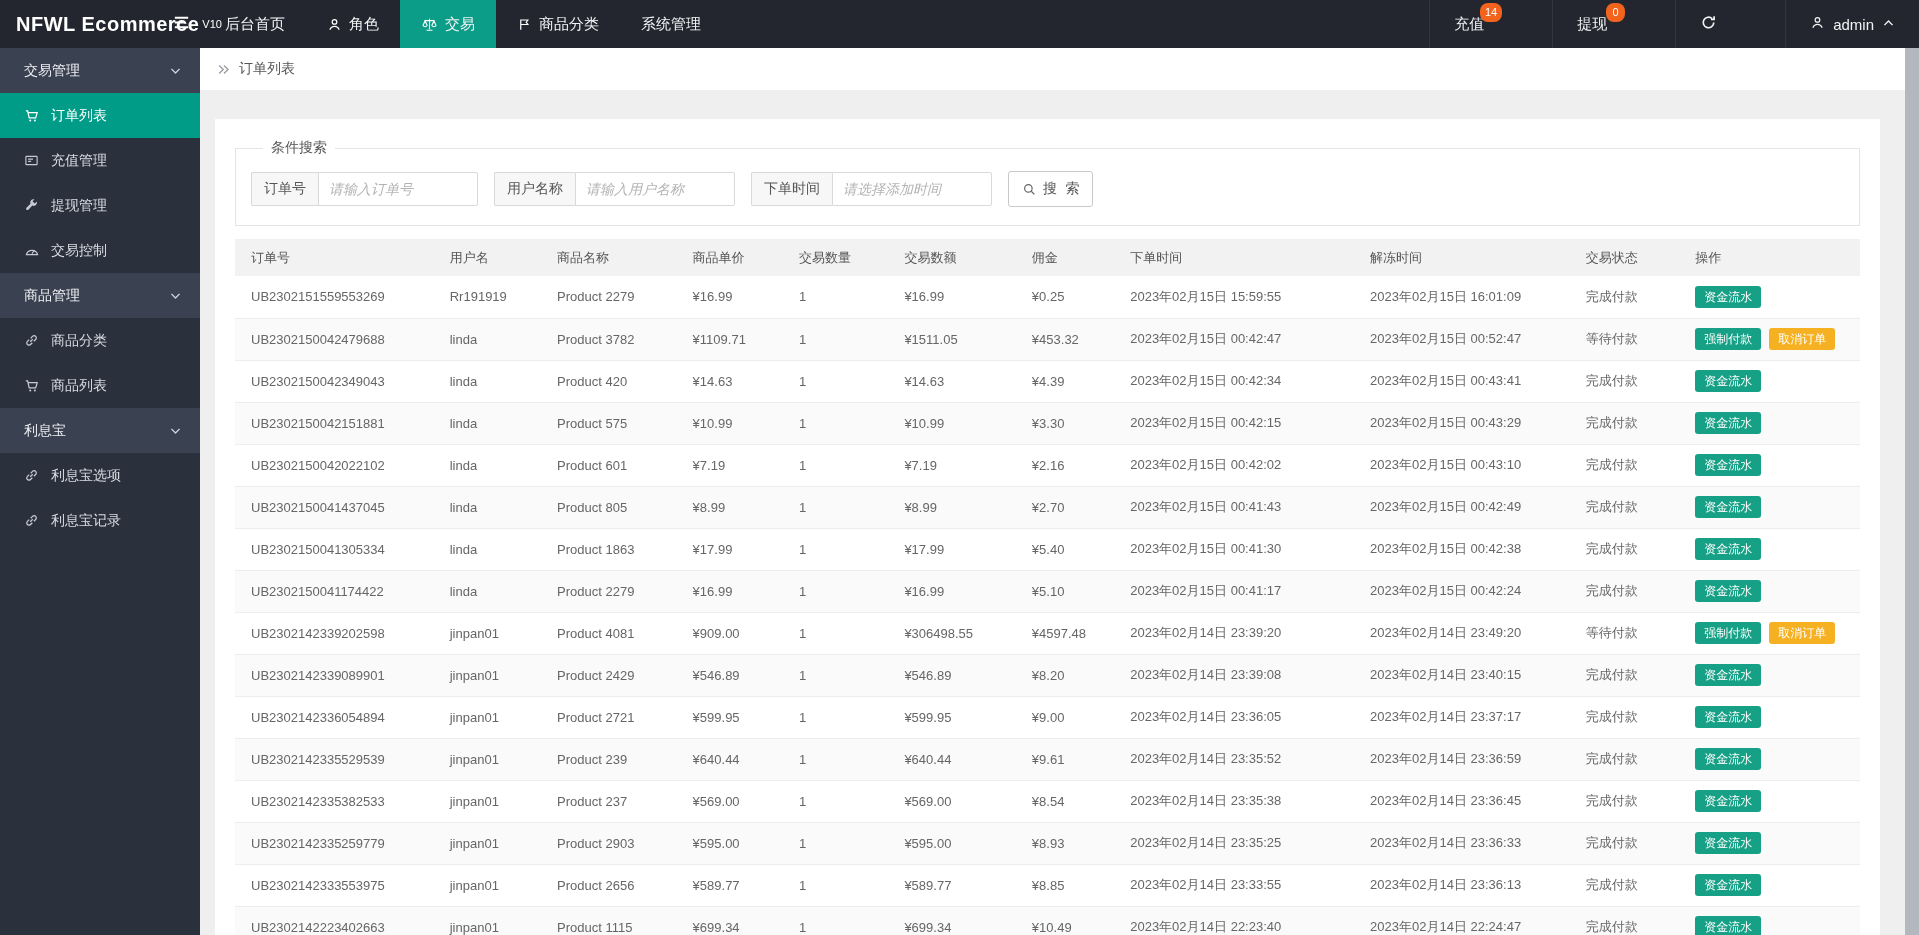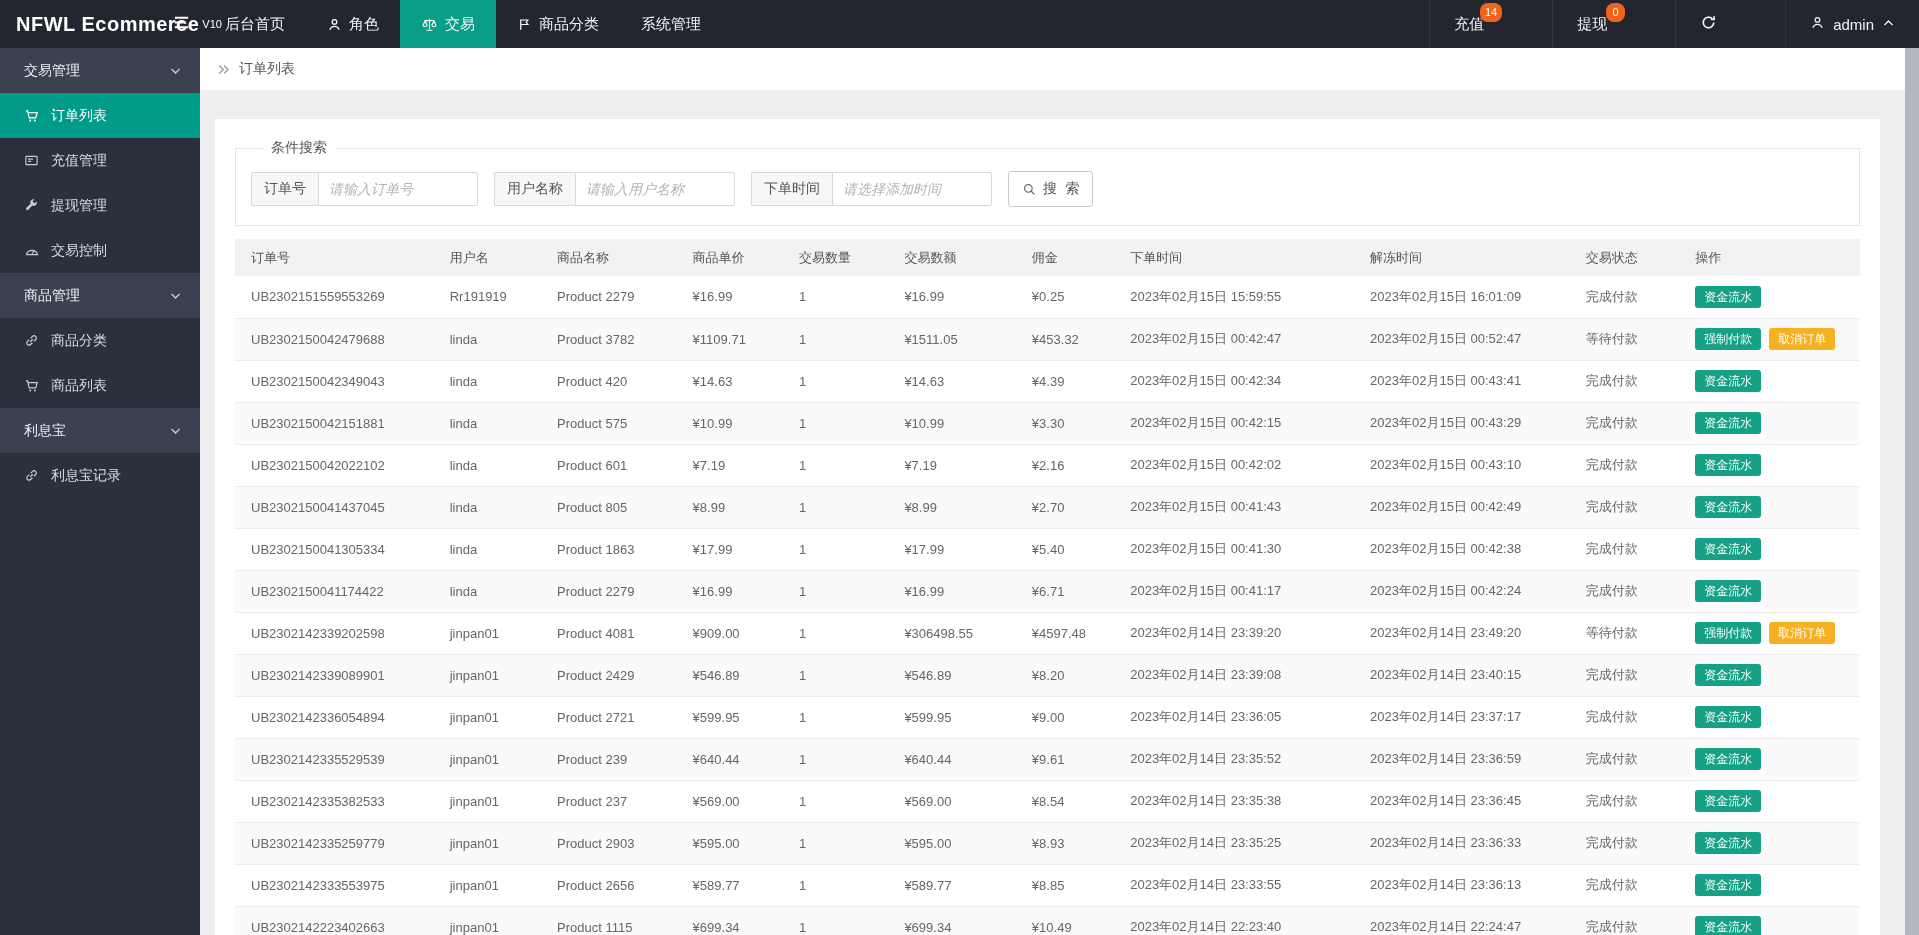--- a/index.html
+++ b/index.html
@@ -219,6 +219,14 @@
           <path d="M3 6l5 5 5-5"></path>
         </svg>
       </span>
+    </div>
+    <div class="side-item">
+      <span class="ico">
+        <svg viewBox="0 0 20 20" width="15" height="15" fill="none" stroke="currentColor" stroke-width="1.7">
+          <path d="M8.3 11.7l3.4-3.4M7 8.8l-2.4 2.4a2.9 2.9 0 1 0 4.1 4.1l2.4-2.4M9 6.9l2.4-2.4a2.9 2.9 0 1 1 4.1 4.1l-2.4 2.4"></path>
+        </svg>
+      </span>
+      <span>利息宝选项</span>
     </div>
     <div class="side-item">
       <span class="ico">

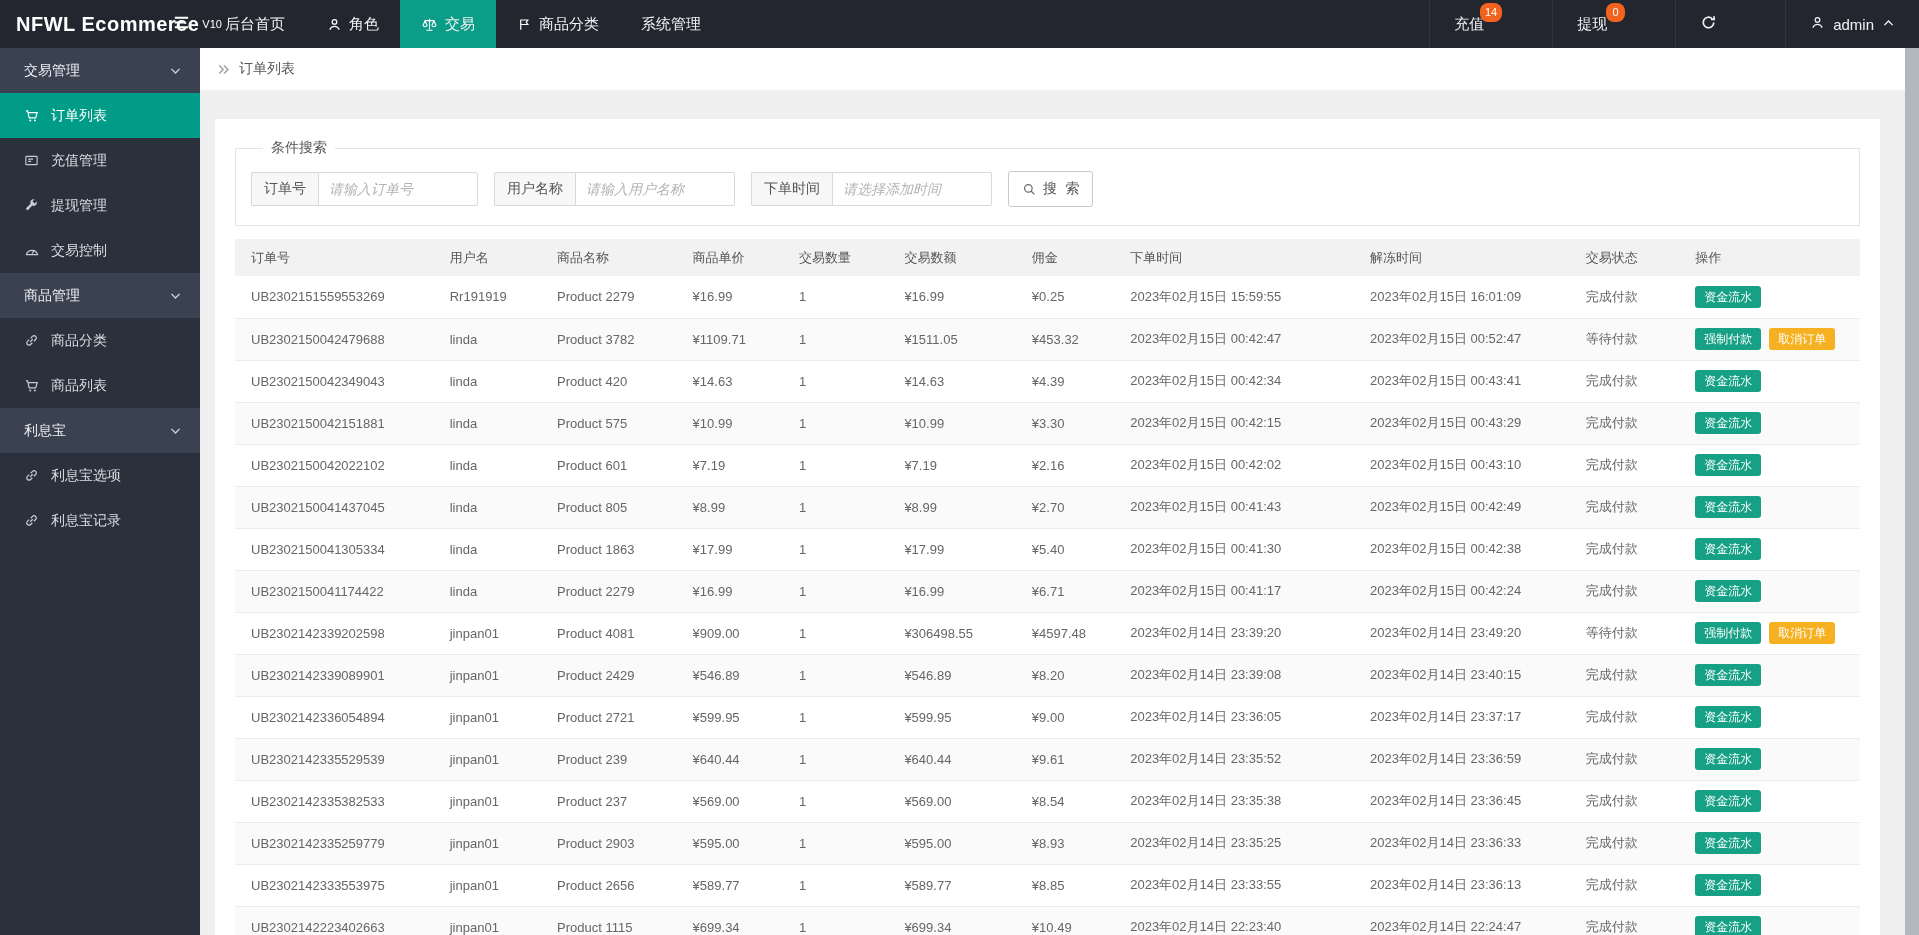--- a/index.html
+++ b/index.html
@@ -403,7 +403,7 @@
               <td>¥16.99</td>
               <td>1</td>
               <td>¥16.99</td>
-              <td>¥6.71</td>
+              <td>¥5.10</td>
               <td>2023年02月15日 00:41:17</td>
               <td>2023年02月15日 00:42:24</td>
               <td>完成付款</td>

